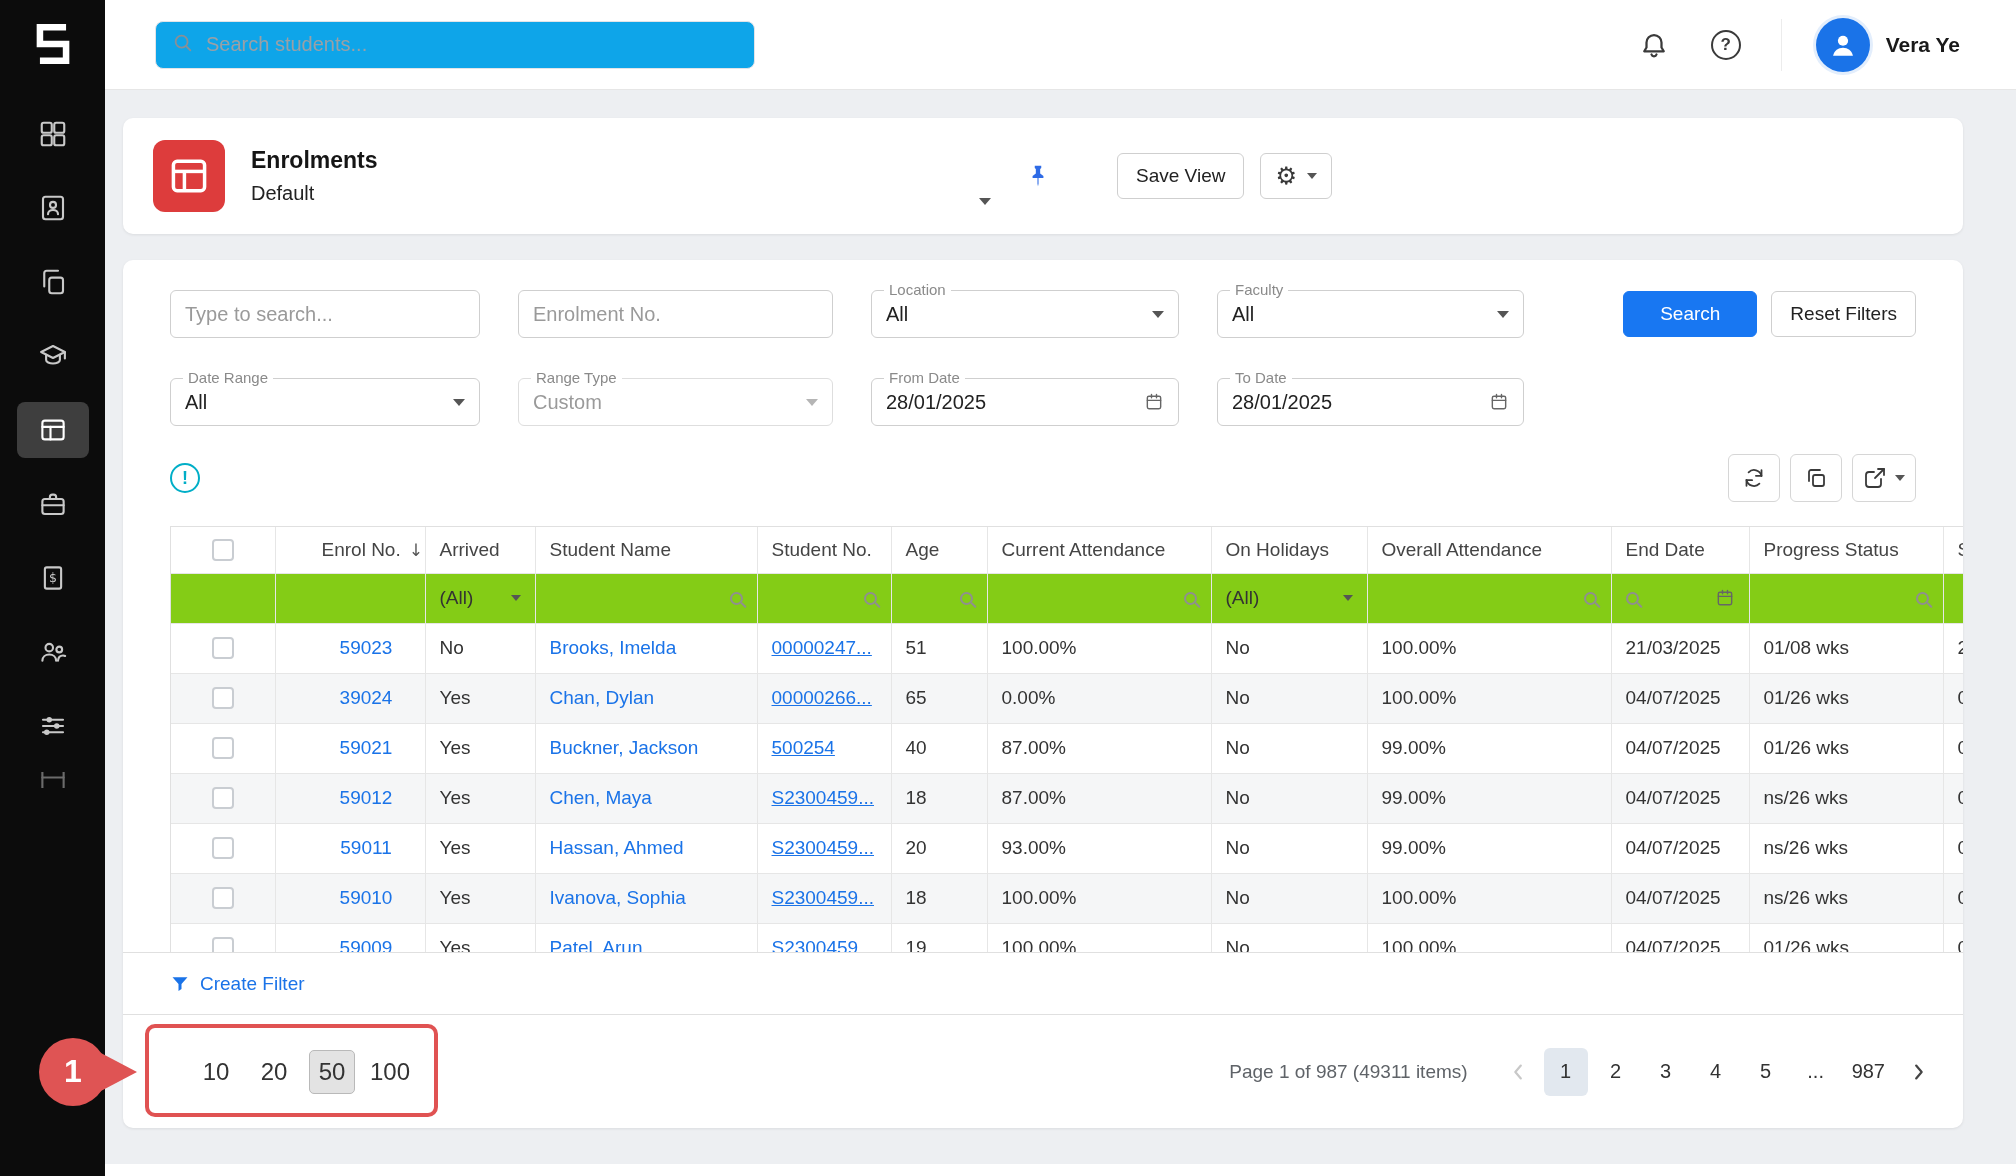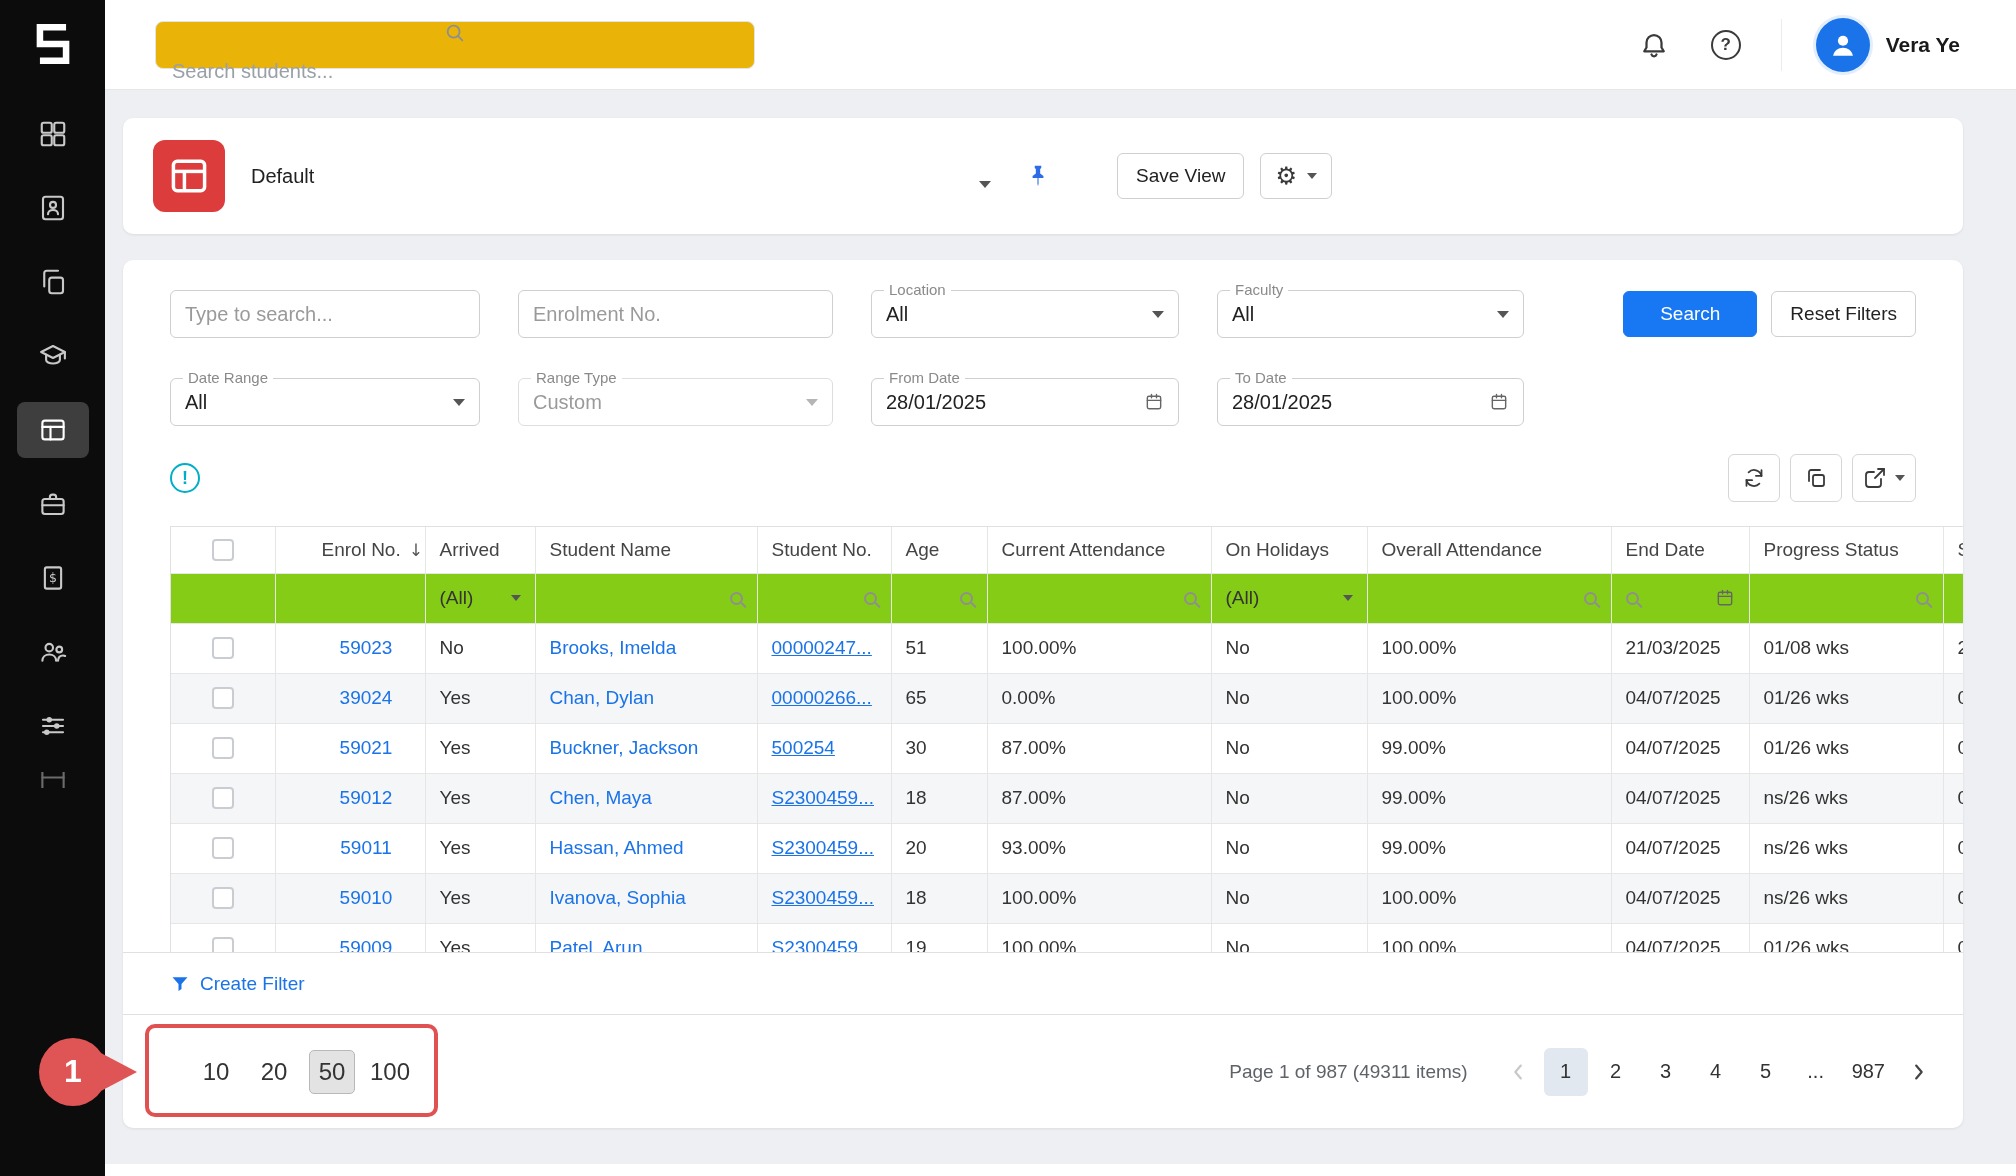--- a/index.html
+++ b/index.html
@@ -22,8 +22,8 @@
   
   .topbar { position:absolute; left:105px; top:0; right:0; height:90px; background:#fff; border-bottom:1px solid #e6e6e6;
             display:flex; align-items:center; z-index:4; }
-  .search-box { margin-left:50px; width:600px; height:48px; border:1px solid #e2e4e8; background:#eab308; border-radius:8px;
-                display:flex; align-items:center; padding:0 16px; gap:12px;flex-direction:column; }
+  .search-box { margin-left:50px; width:600px; height:48px; border:1px solid #e2e4e8; background:#0ea5e9; border-radius:8px;
+                display:flex; align-items:center; padding:0 16px; gap:12px; }
   .search-box input { border:none; outline:none; background:transparent; font-size:20px; color:#333; width:100%;
                       font-family:"Liberation Sans", sans-serif; }
   .search-box input::placeholder { color:#9aa0a6; }

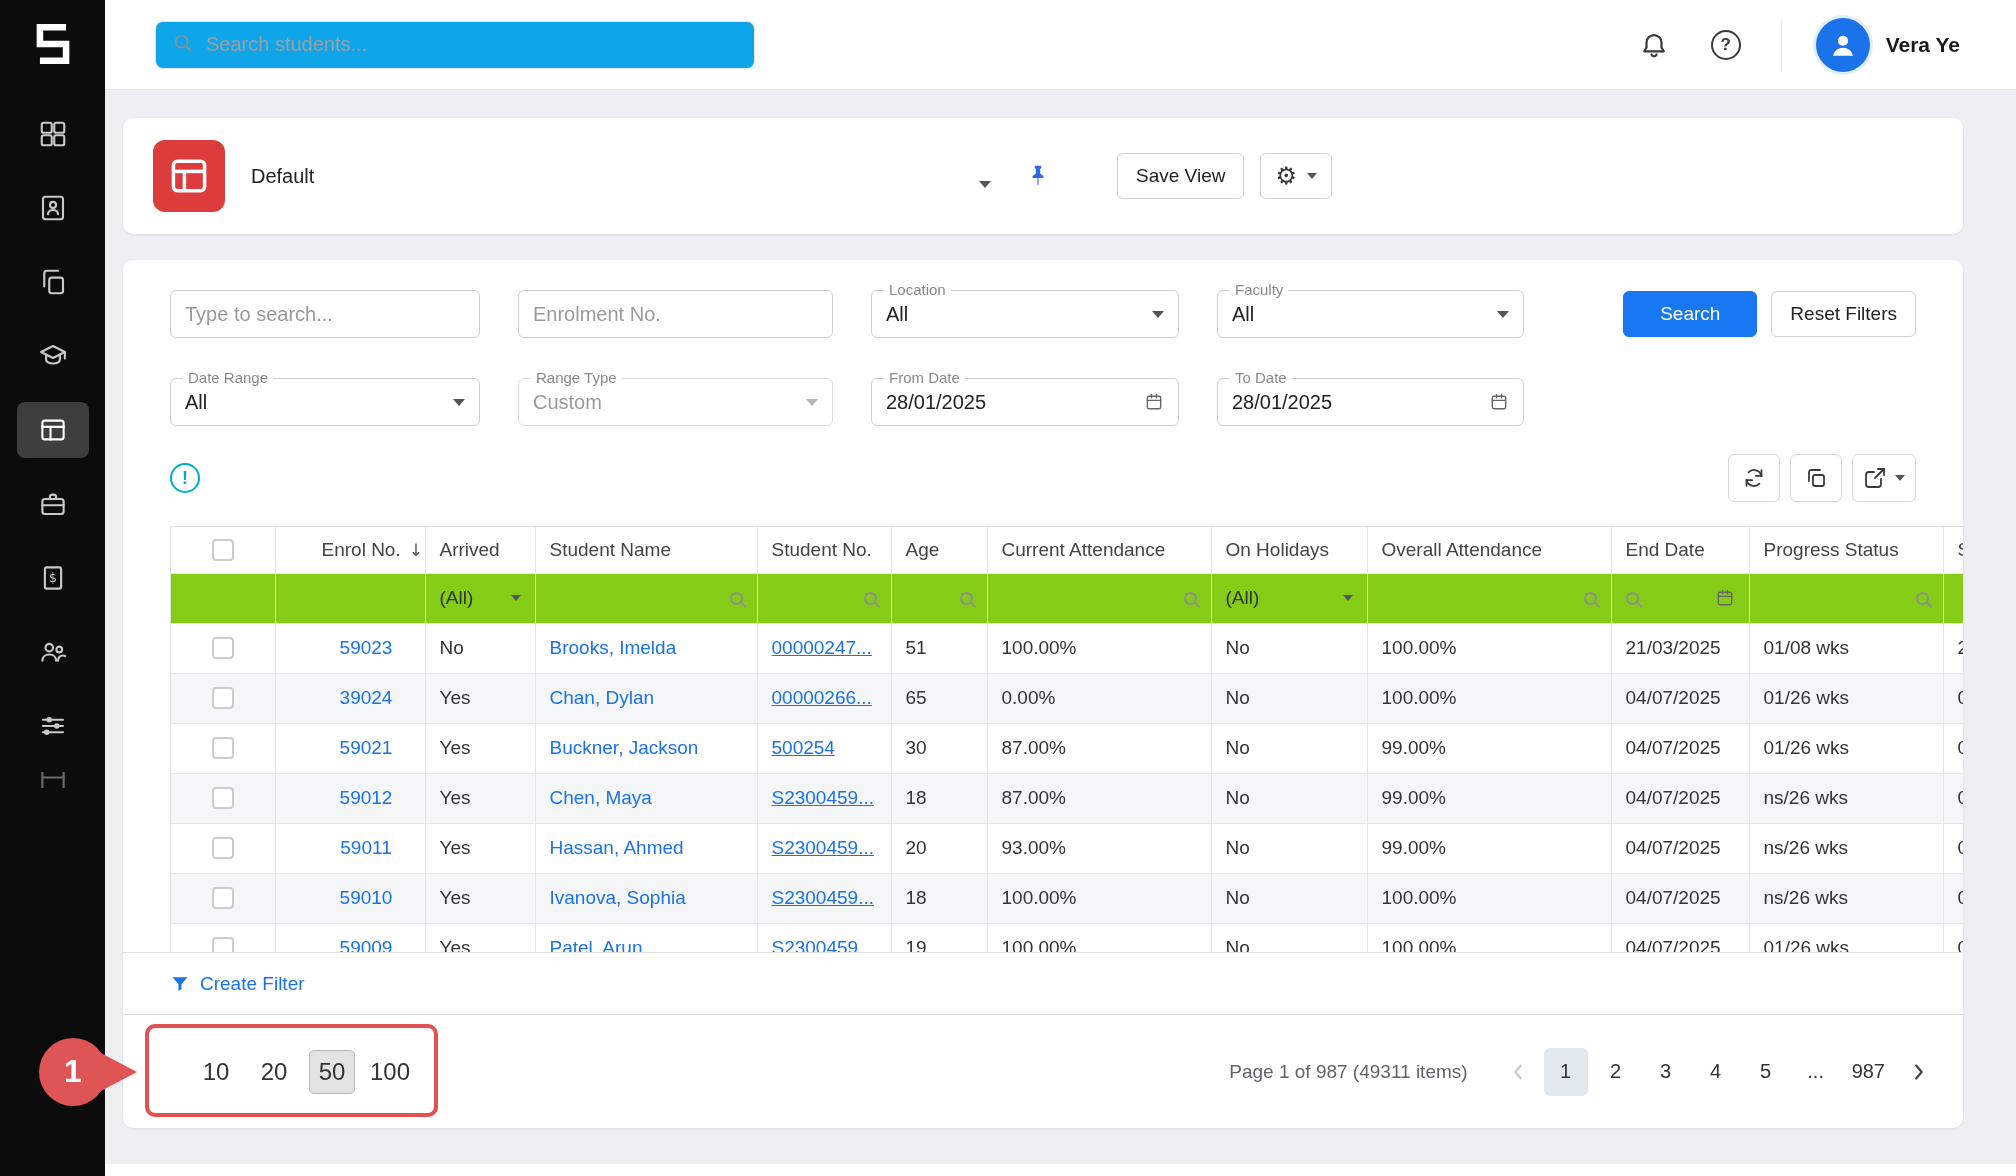--- a/index.html
+++ b/index.html
@@ -268,6 +268,7 @@
           </svg>
       </div>
       <div class="title-block">
+        <div class="page-title">Enrolments</div>
         <div class="view-select">
           <span class="val">Default</span>
           <span class="caret"></span>

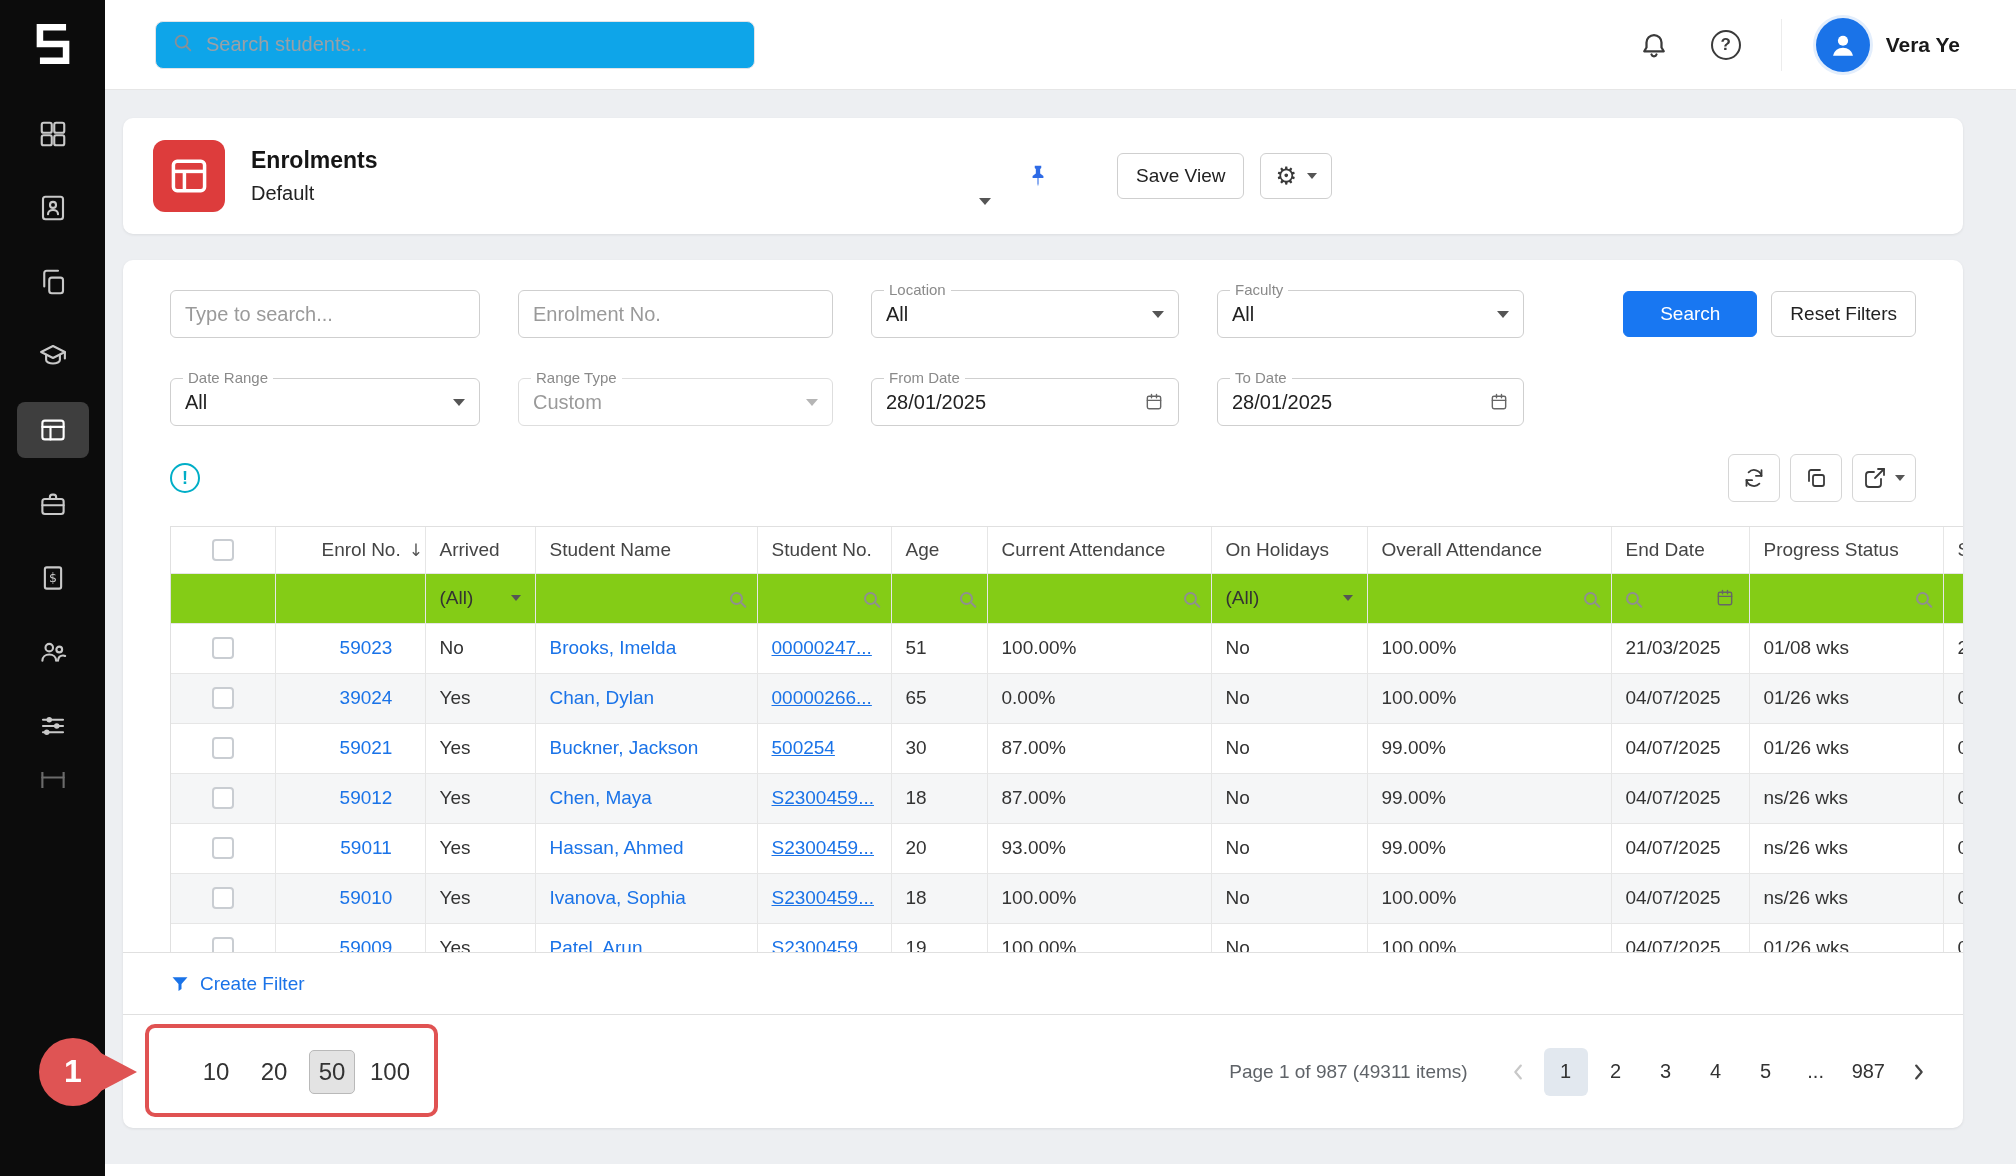--- a/index.html
+++ b/index.html
@@ -466,7 +466,7 @@
           <td>Yes</td>
           <td><a class="cell-link">Buckner, Jackson</a></td>
           <td><a class="cell-link underline">500254</a></td>
-          <td>30</td>
+          <td>40</td>
           <td>87.00%</td>
           <td>No</td>
           <td>99.00%</td>

